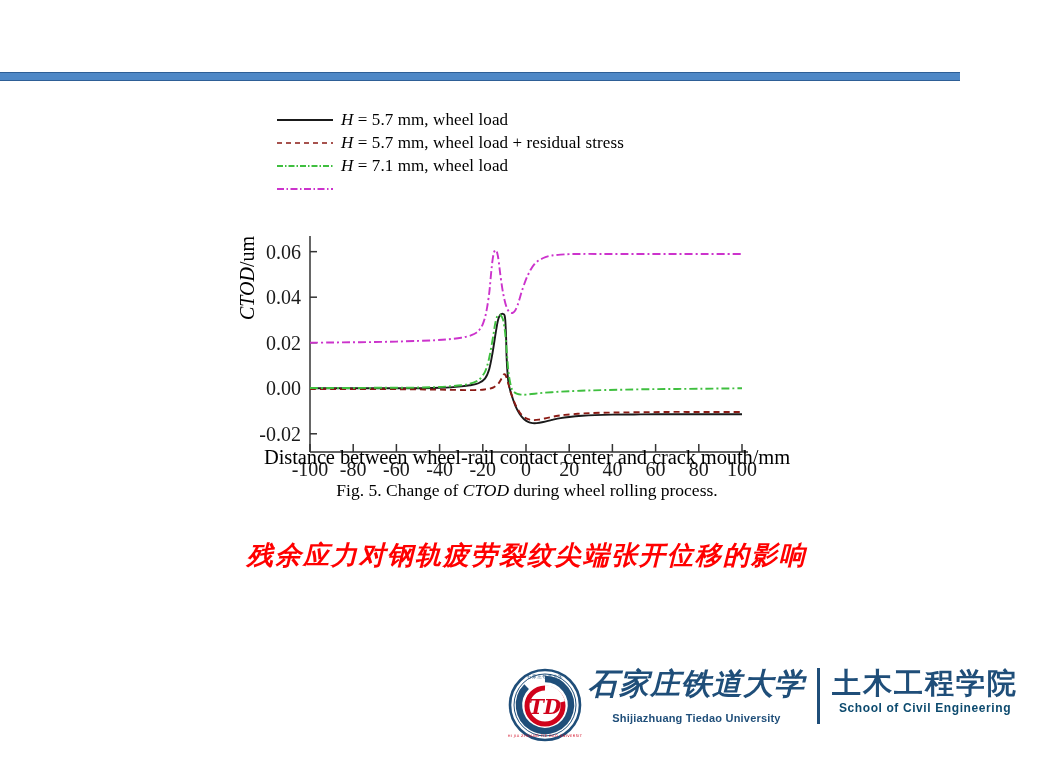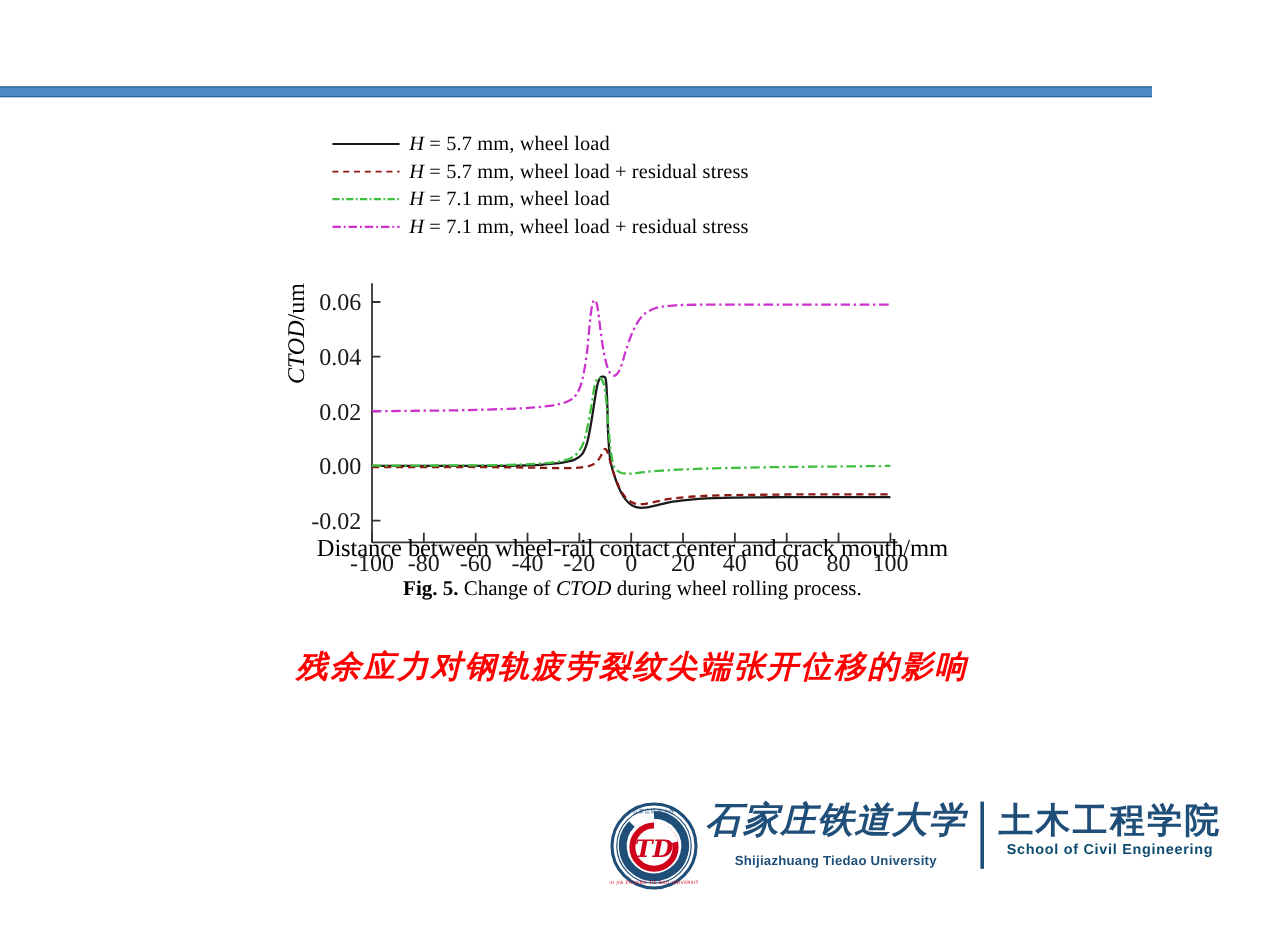--- a/index.html
+++ b/index.html
@@ -234,7 +234,6 @@
             <line x1="1" y1="7" x2="57" y2="7" stroke="#CC33CC" stroke-width="1.8" stroke-dasharray="7 2.5 1.5 2.5"></line>
           </svg>
       </span>
-      <span class="legend-text"><span class="it">H</span><span> = 7.1 mm, wheel load + residual stress</span></span>
     </div>
 
   </div>

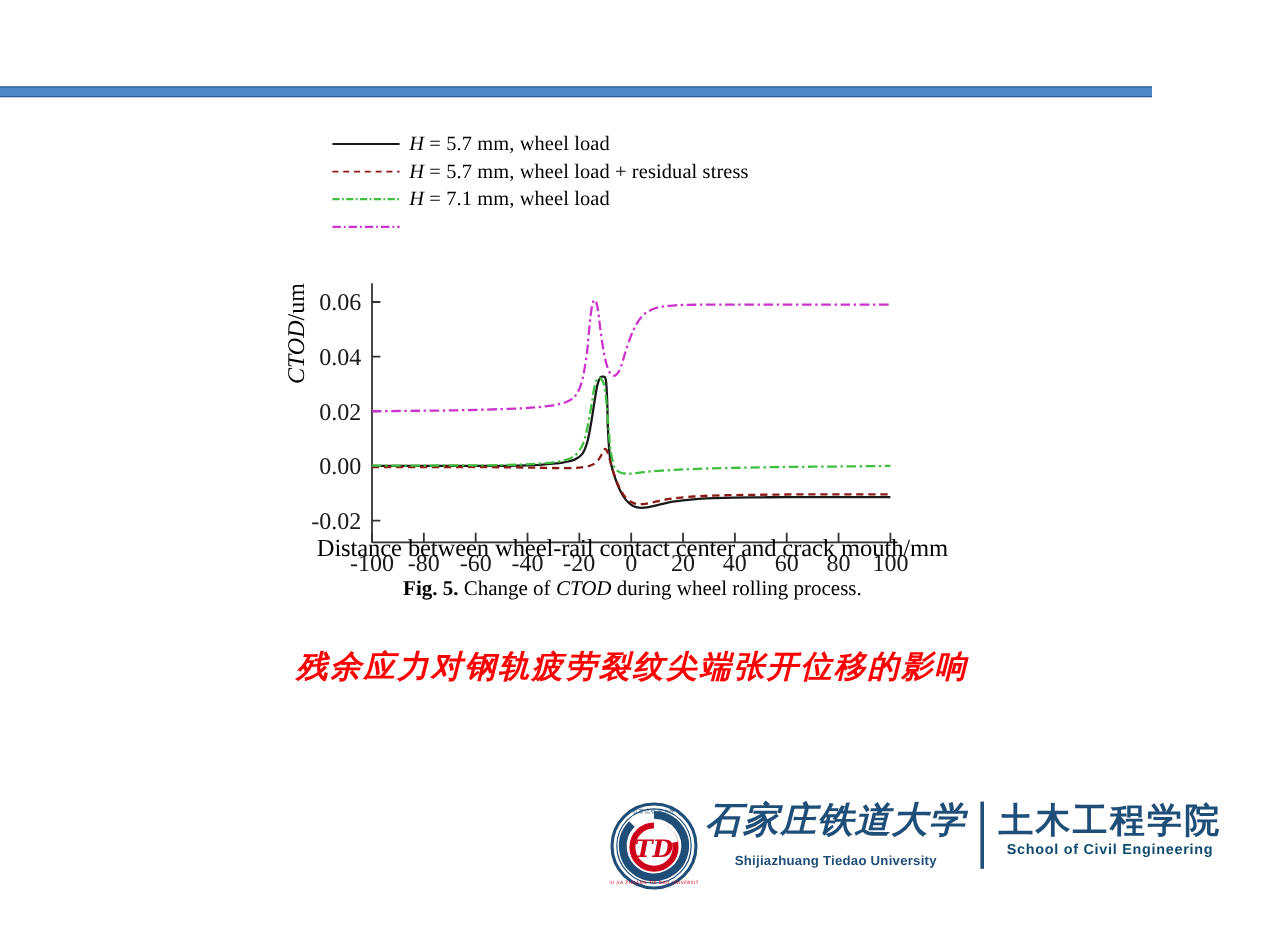--- a/index.html
+++ b/index.html
@@ -110,7 +110,7 @@
     font-family: "Liberation Serif", serif;
     font-size: 17.5px;
   }
-  #fig-caption .bold { font-weight: bold; }
+  #fig-caption .bold { font-weight: normal; }
   #fig-caption .it { font-style: italic; }
 
   

